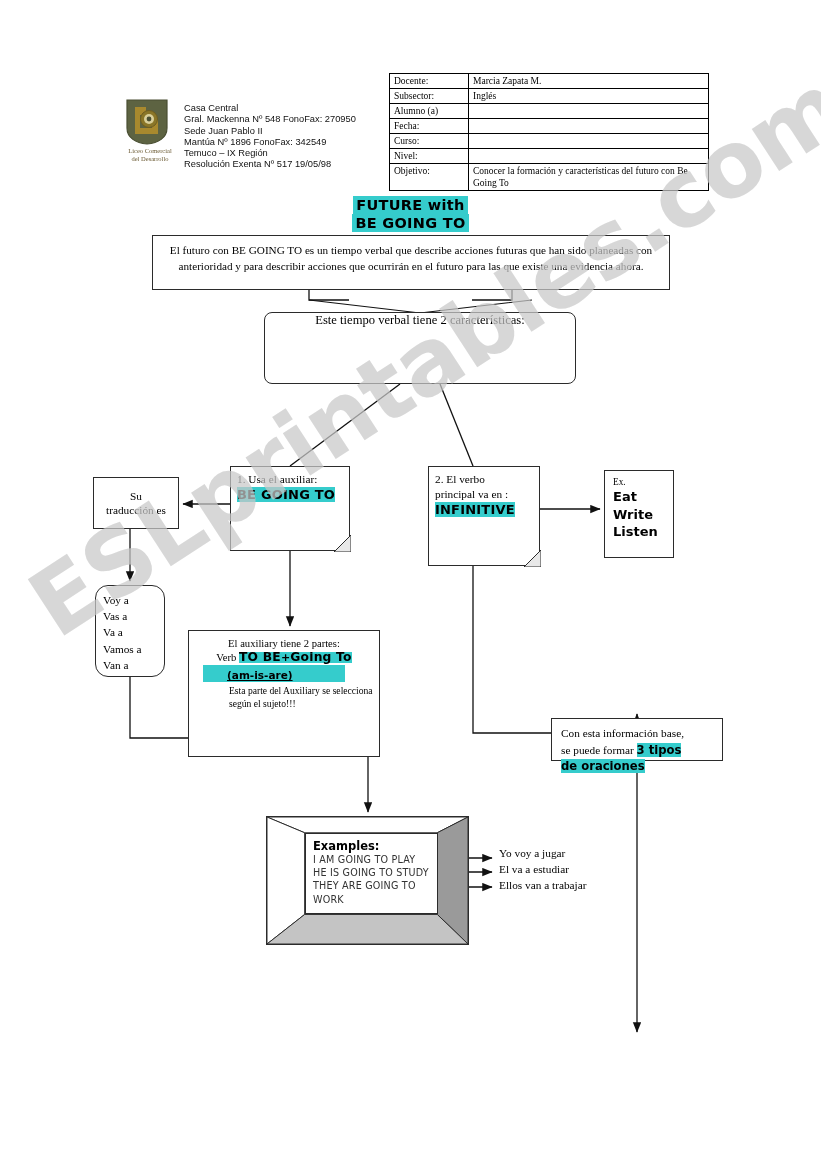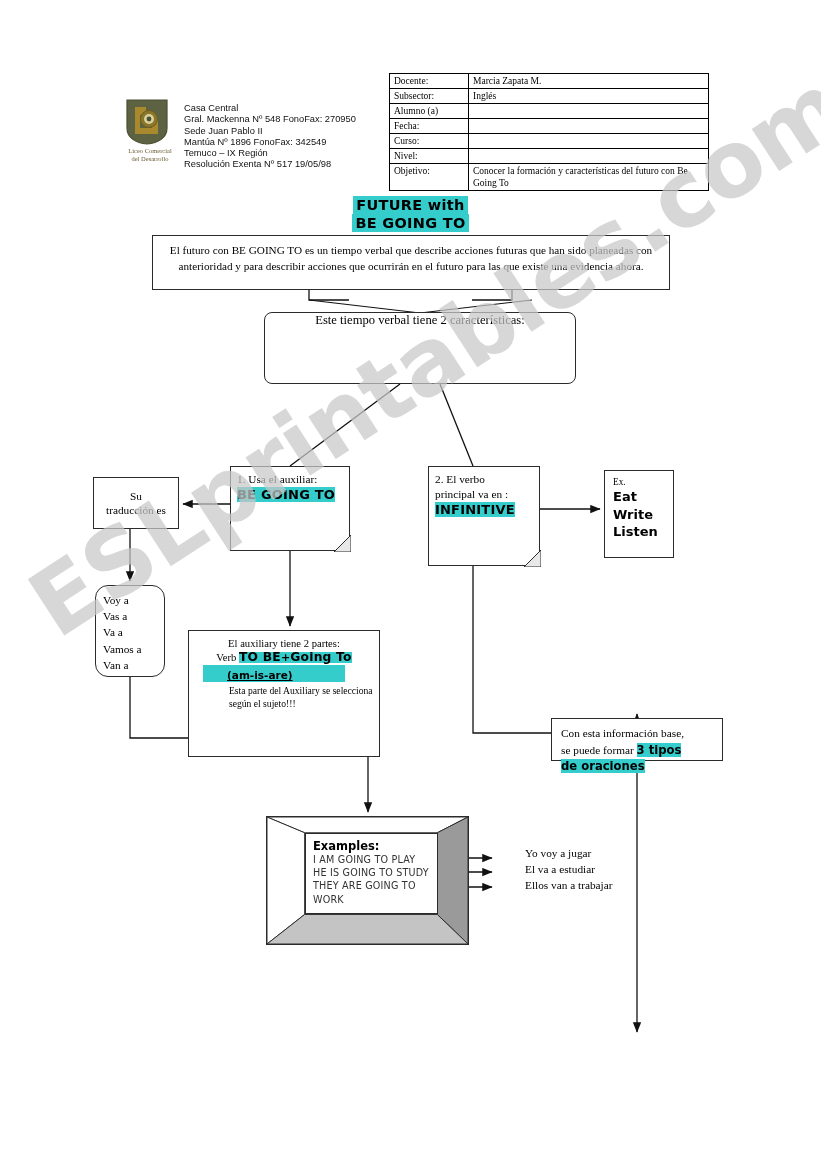--- a/index.html
+++ b/index.html
@@ -254,7 +254,7 @@
 
   #trans-list {
     position: absolute;
-    left: 525px; top: 845px;
+    left: 499px; top: 845px;
     font-size: 11.3px;
     line-height: 16.2px;
     z-index: 6;

